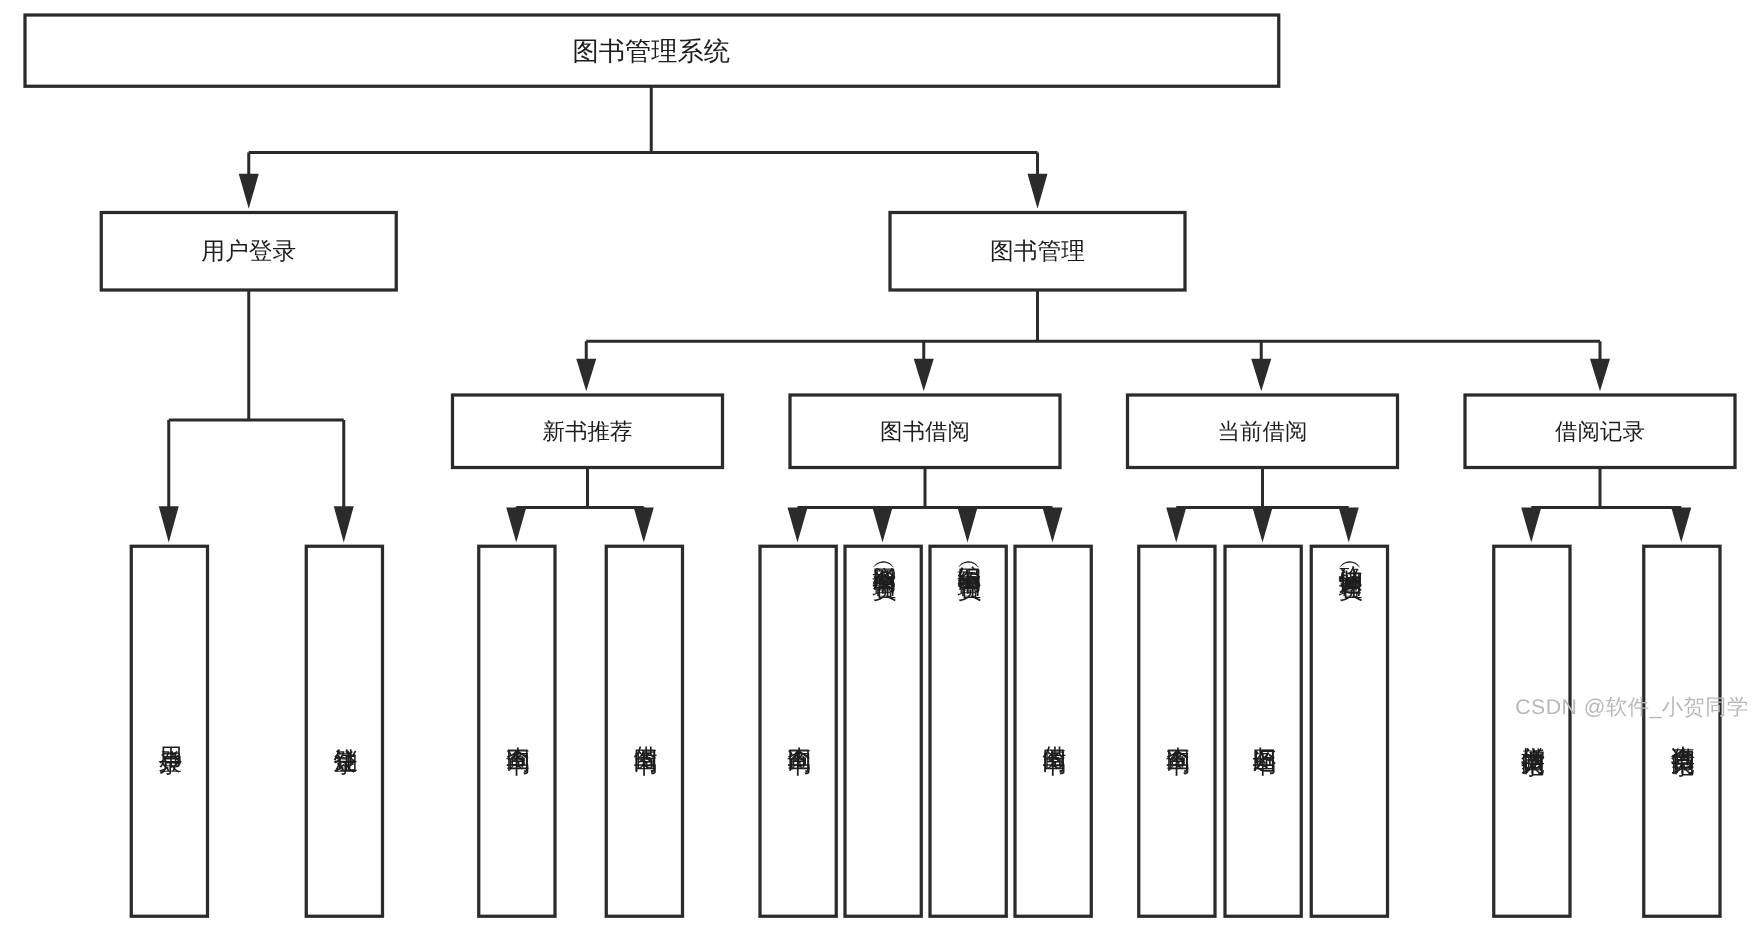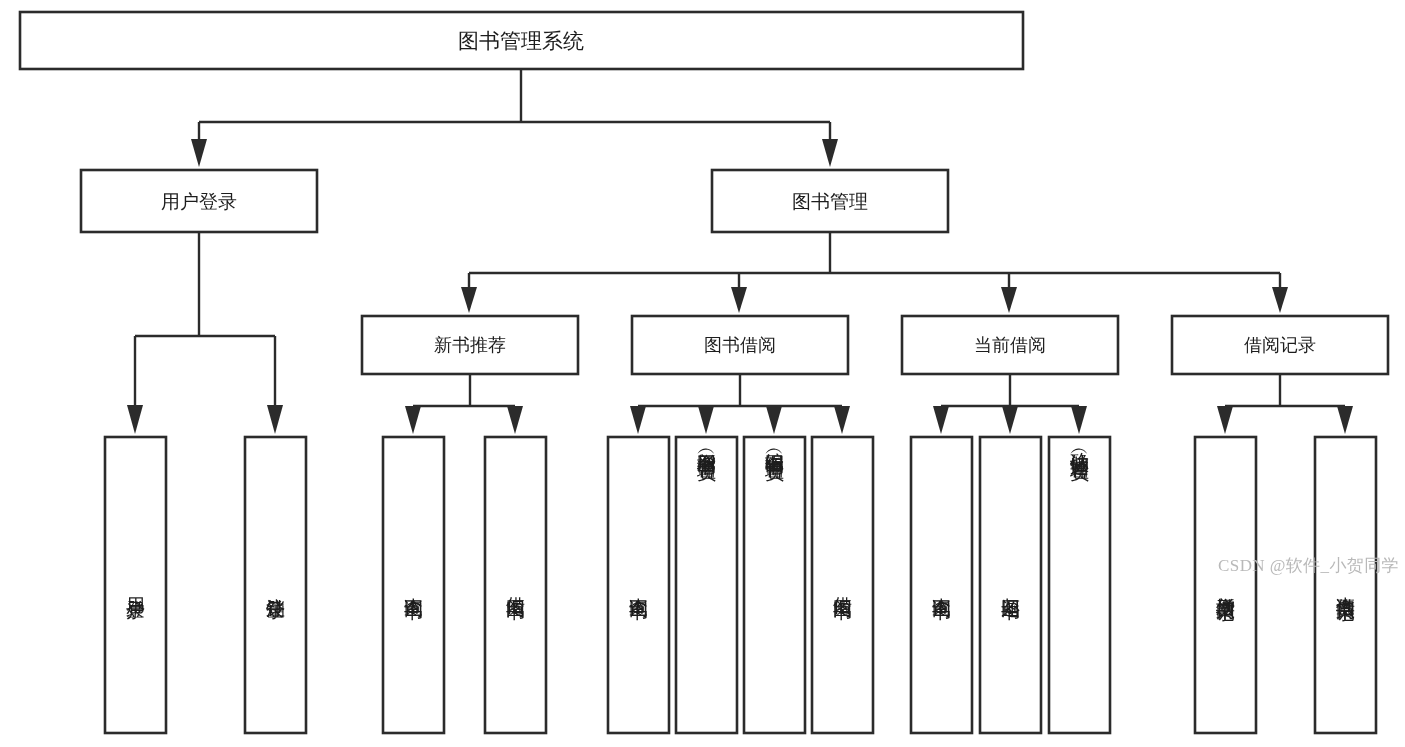--- a/index.html
+++ b/index.html
@@ -78,7 +78,7 @@
     position: absolute;
     right: 6px;
     bottom: 6px;
-    font-family: Liberation Serif, serif;
+    font-family: Liberation Sans, sans-serif;
     font-size: 17px;
     color: #b9b9b9;
     white-space: nowrap;

